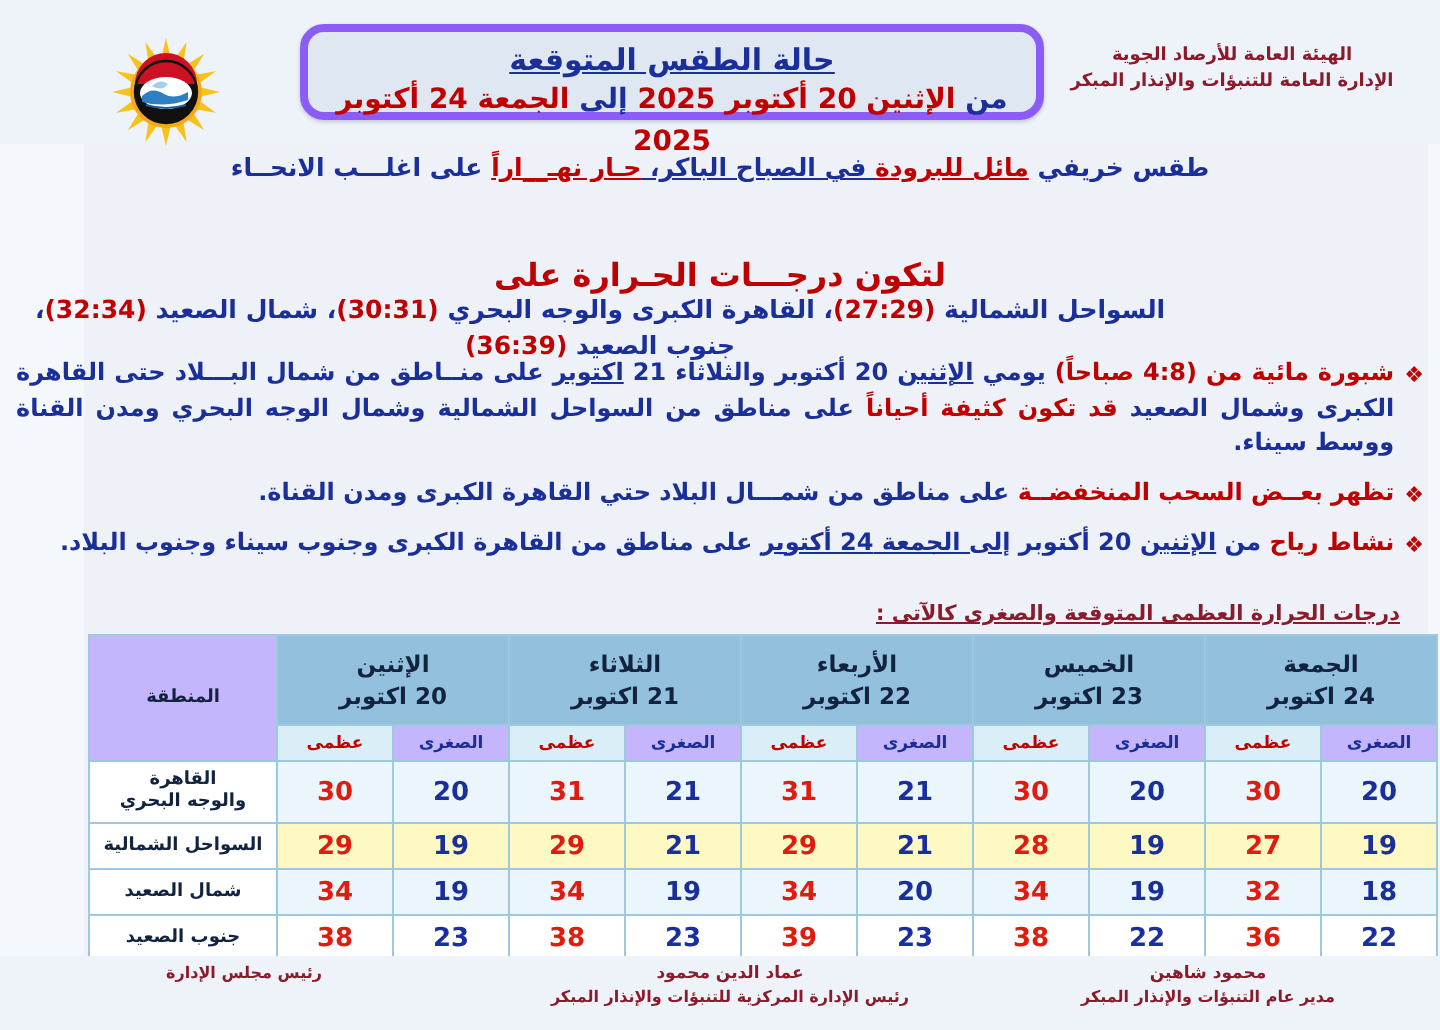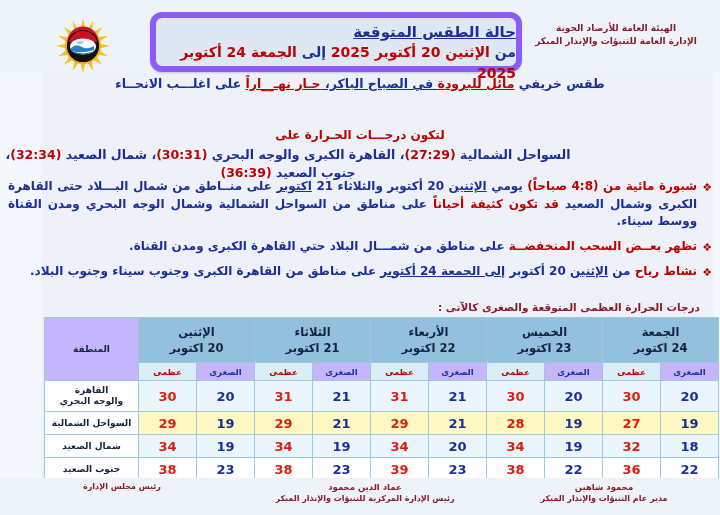--- a/index.html
+++ b/index.html
@@ -24,12 +24,12 @@
     font-size:9px;line-height:13px;
   }
   .title-box{
-    position:absolute;left:150px;top:12px;width:372px;height:60px;
-    border:6px solid #8b5cf6;border-radius:12px;
+    position:absolute;left:150px;top:12px;width:372px;height:48px;
+    border:4px solid #8b5cf6;border-radius:12px;
     background:#dfe7f3;
     box-shadow:0 1px 2px rgba(0,0,0,.18);
     box-sizing:border-box;
-    text-align:right;
+    text-align:center;
   }
   .title-main{
     color:#1b2f9b;font-weight:bold;font-size:15px;

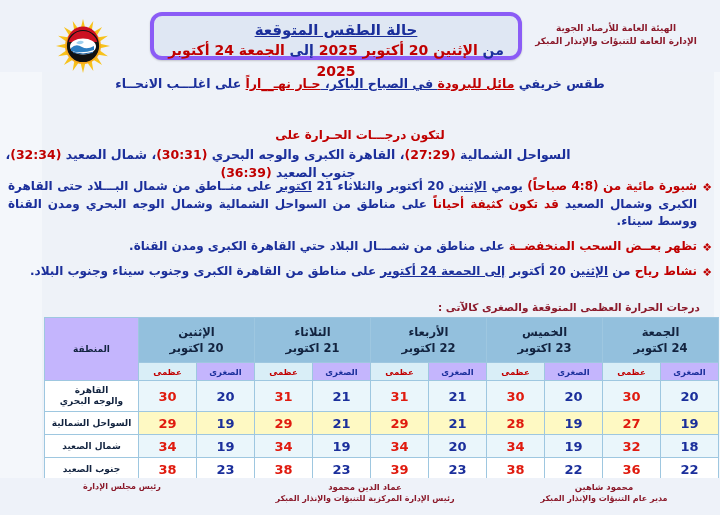--- a/index.html
+++ b/index.html
@@ -56,7 +56,7 @@
   
   .temps-head{
     position:absolute;left:0;top:128px;width:720px;text-align:center;
-    color:#c00000;font-weight:bold;font-size:12px;
+    color:#c00000;font-weight:bold;font-size:16px;
   }
   .temps-line{
     position:absolute;left:0;top:146px;width:576px;text-align:center;

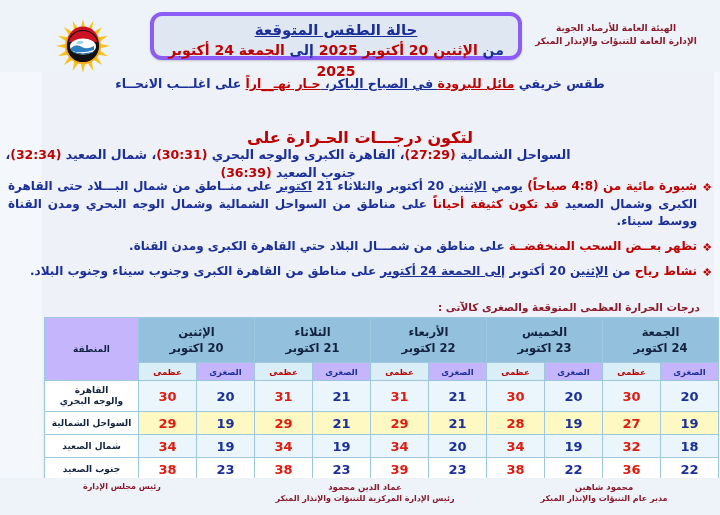--- a/index.html
+++ b/index.html
@@ -59,7 +59,7 @@
     color:#c00000;font-weight:bold;font-size:16px;
   }
   .temps-line{
-    position:absolute;left:0;top:146px;width:576px;text-align:center;
+    position:absolute;left:12px;top:146px;width:576px;text-align:center;
     color:#1b2f9b;font-weight:bold;font-size:12.5px;line-height:18px;
   }
   .temps-line .red{color:#c00000;}

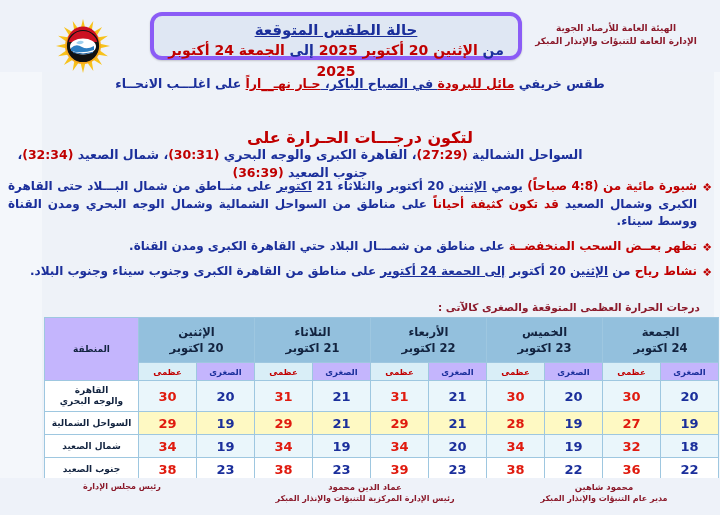--- a/index.html
+++ b/index.html
@@ -85,6 +85,7 @@
   .tbl-caption{
     position:absolute;right:20px;top:301px;
     color:#8b1a2b;font-weight:bold;font-size:10.5px;
+    text-decoration:underline;
   }
   
   table.fc{

